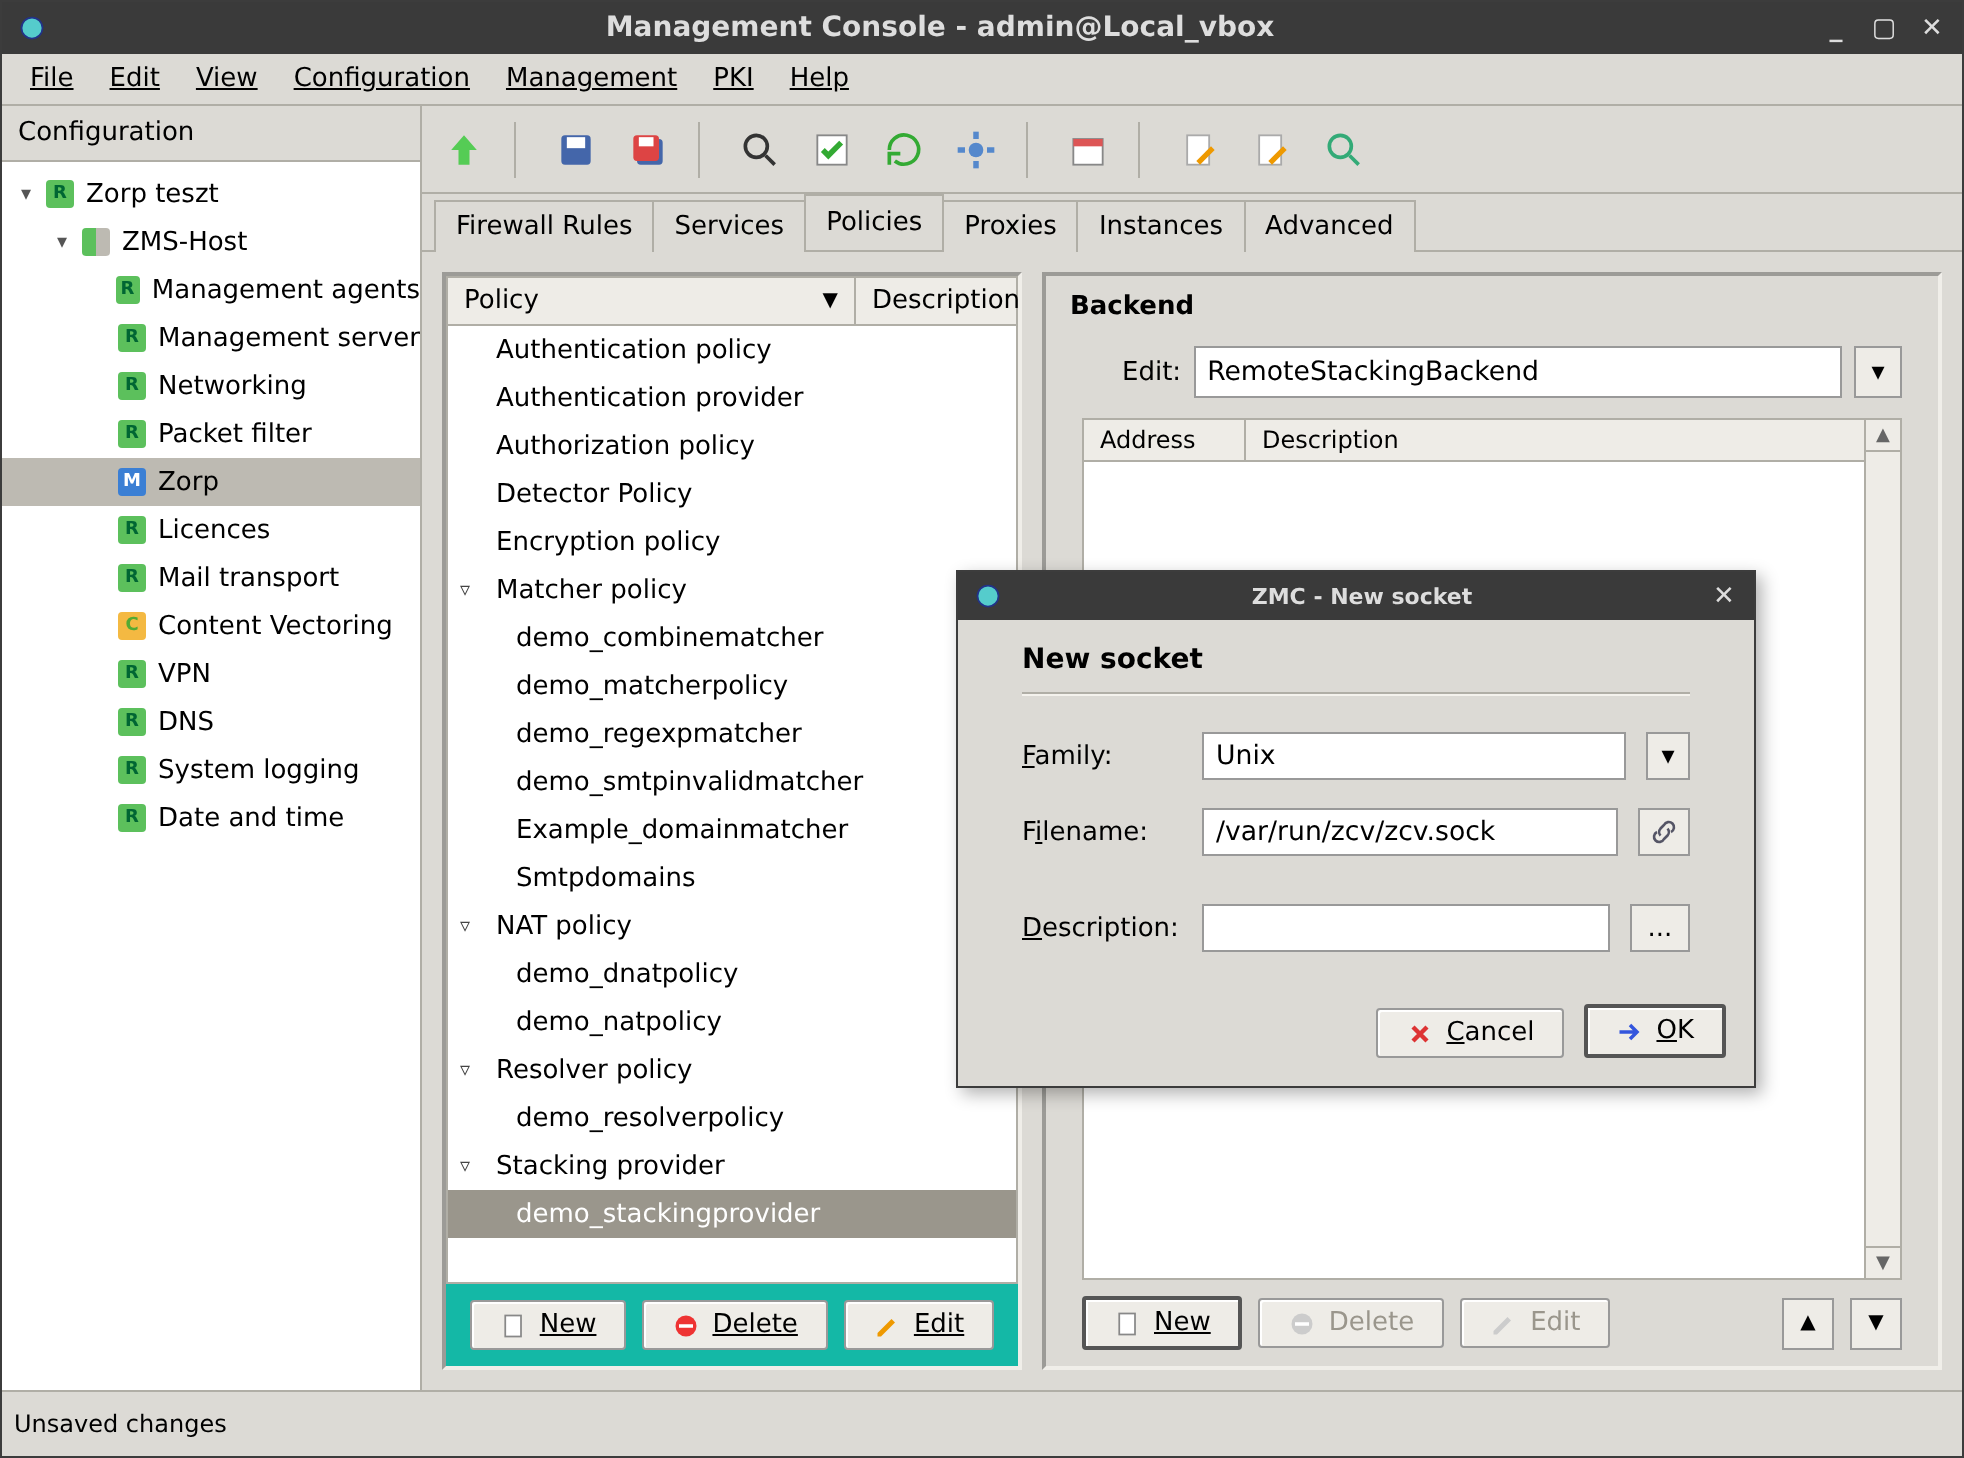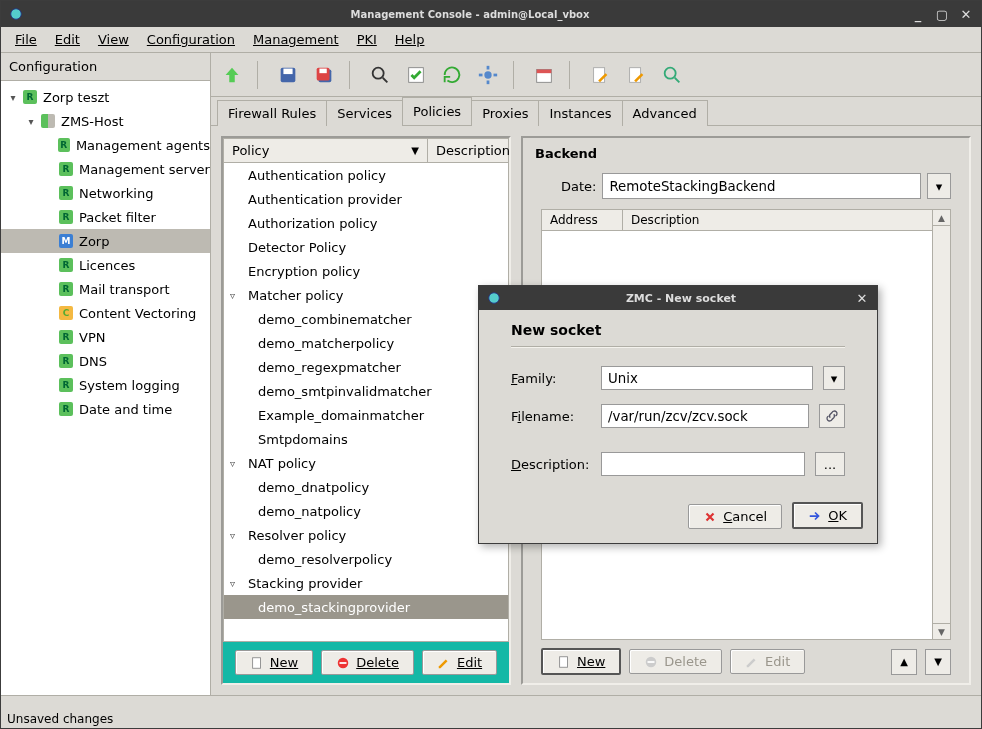--- a/index.html
+++ b/index.html
@@ -7,7 +7,7 @@
   .window { width: 982px; height: 729px; border: 1px solid #3c3c3c; display: flex; flex-direction: column; }
   .titlebar { height: 26px; background: #3a3a3a; color: #ddd; display: flex; align-items: center; padding: 0 8px; }
   .titlebar .icon { width: 14px; height: 14px; margin-right: 6px; display:flex; align-items:center; justify-content:center;}
-  .titlebar .title { flex: 1; text-align: center; font-weight: bold; font-size: 10px; }
+  .titlebar .title { flex: 1; text-align: center; font-weight: bold; font-size: 14px; }
   .titlebar .winicons { display: flex; gap: 10px; }
   .titlebar .winicons span { width:14px; height:14px; display:flex; align-items:center; justify-content:center; color:#ddd; font-weight:bold;}
   .menubar { height: 26px; background: #dcdad5; display: flex; align-items: center; padding: 0 6px; gap: 2px; border-bottom: 1px solid #b0aea6; }

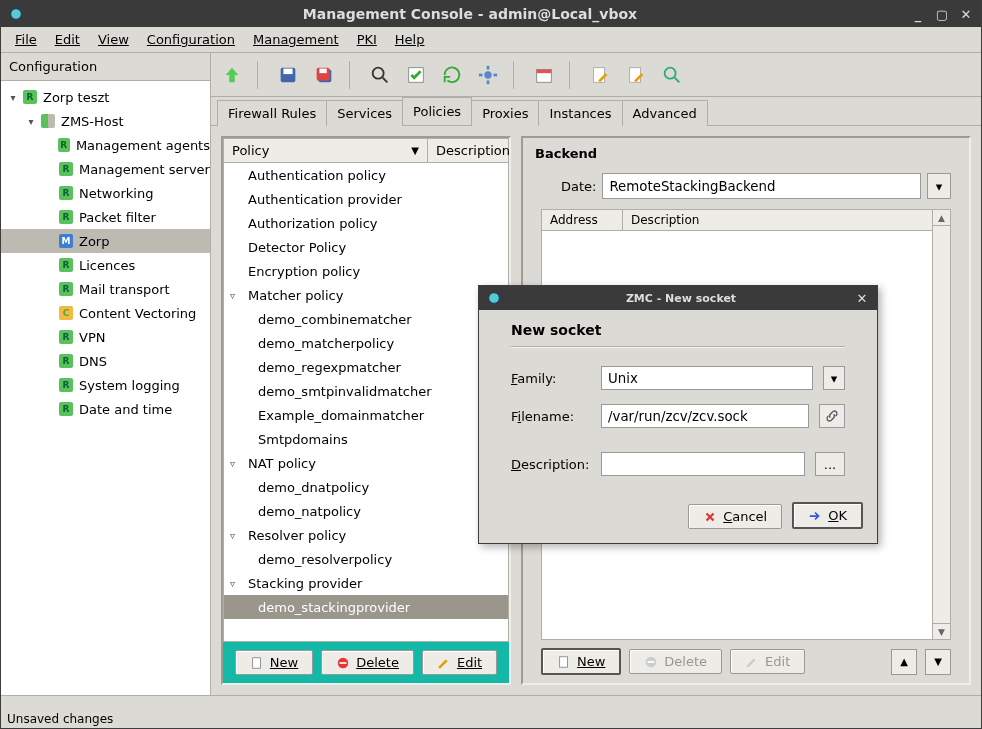--- a/index.html
+++ b/index.html
@@ -388,7 +388,7 @@
         <div class="backend-panel">
           <div class="backend-title">Backend</div>
           <div class="clsrow">
-            <label>Date:</label>
+            <label>Edit:</label>
             <input type="text" value="RemoteStackingBackend" style="">
             <span class="dropbtn">▾</span>
           </div>

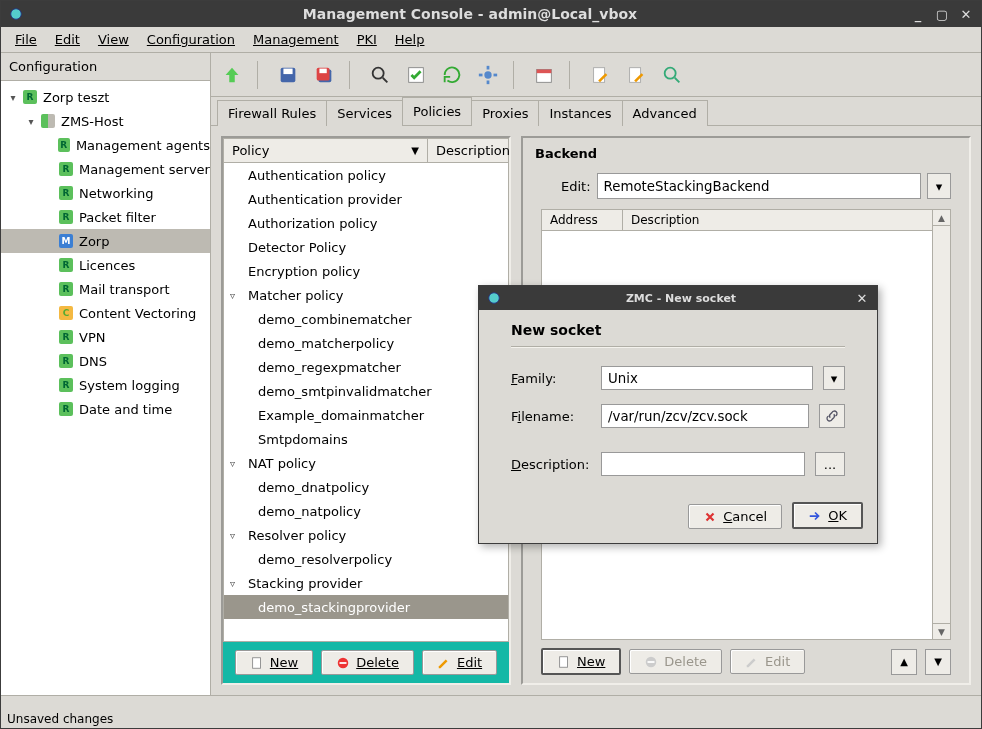--- a/index.html
+++ b/index.html
@@ -72,7 +72,7 @@
   .spacer{flex:1;}
   .sq { width: 26px; height: 26px; border: 1px solid #999; background: #eeece7; display:flex; align-items:center; justify-content:center; font-size:10px;}
 
-  .statusbar { height: 22px; border-top: 1px solid #b0aea6; background: #dcdad5; display: flex; align-items: flex-start; padding: 16px 6px; font-size: 12px; }
+  .statusbar { height: 22px; border-top: 1px solid #b0aea6; background: #dcdad5; display: flex; align-items: center; padding: 16px 6px; font-size: 12px; }
 
   
   .dialog { position: absolute; left: 478px; top: 285px; width: 400px; background: #dcdad5; border: 1px solid #3c3c3c; box-shadow: 3px 3px 8px rgba(0,0,0,0.3); }

